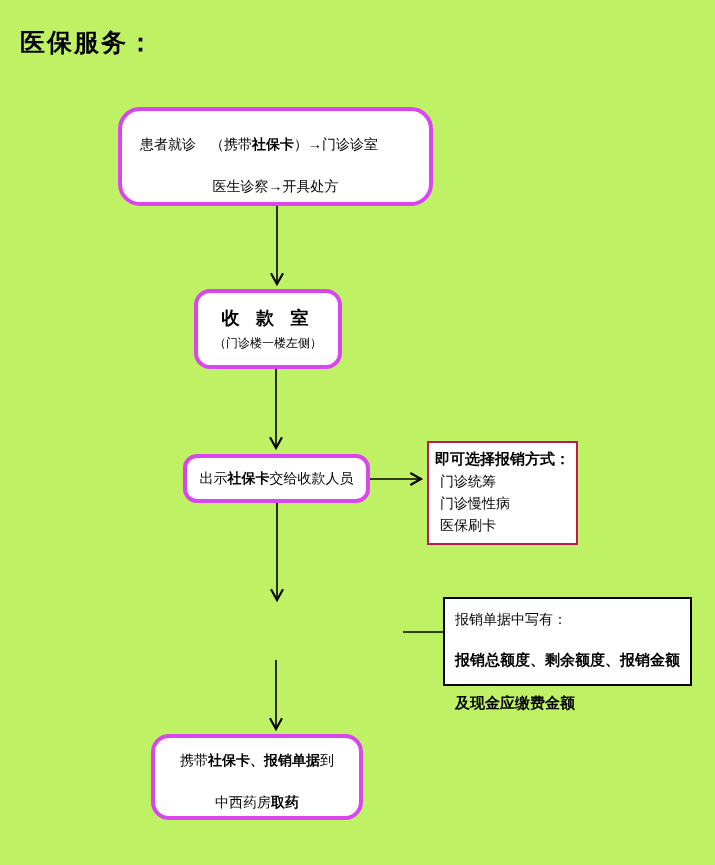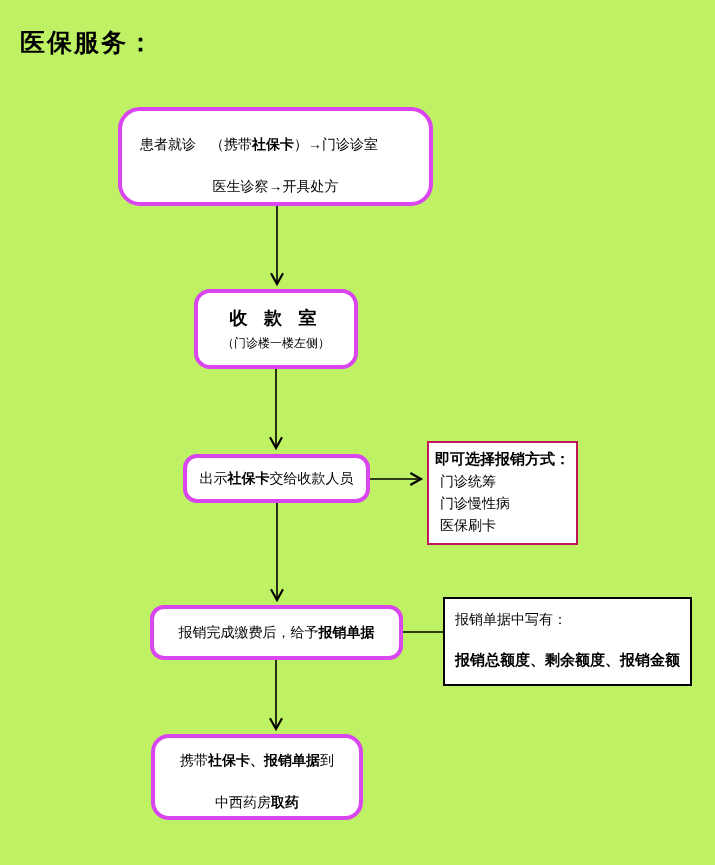--- a/index.html
+++ b/index.html
@@ -23,7 +23,7 @@
   .box1 .l1 { padding-left:18px; }
   .box1 .l2 { margin-top:28px; text-align:center; }
 
-  .box2 { left:194px; top:289px; width:164px; height:80px; border-radius:16px;
+  .box2 { left:194px; top:289px; width:148px; height:80px; border-radius:16px;
           display:flex; flex-direction:column; align-items:center; justify-content:center; }
   .box2 .big { font-size:18px; font-weight:bold; letter-spacing:6px; }
   .box2 .sub { font-size:12px; margin-top:10px; }

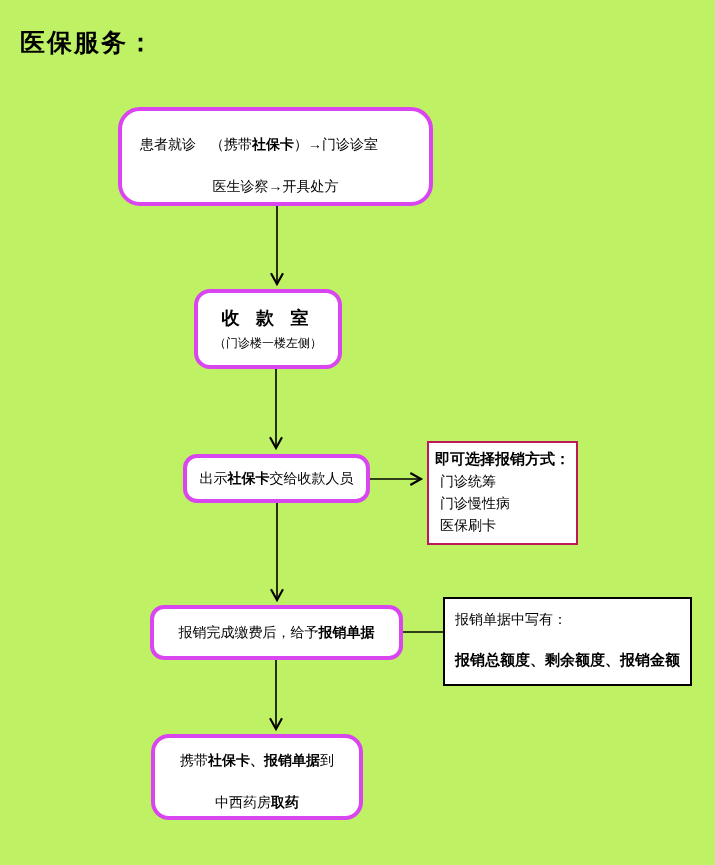--- a/index.html
+++ b/index.html
@@ -90,9 +90,6 @@
     <div class="item">医保刷卡</div>
   </div>
 
-  <div class="box box4">
-    <div><span>报销完成缴费后，给予</span><span class="b">报销单据</span></div>
-  </div>
 
   <div class="box callout2">
     <div class="l1"><span>报销单据中写有：</span></div>

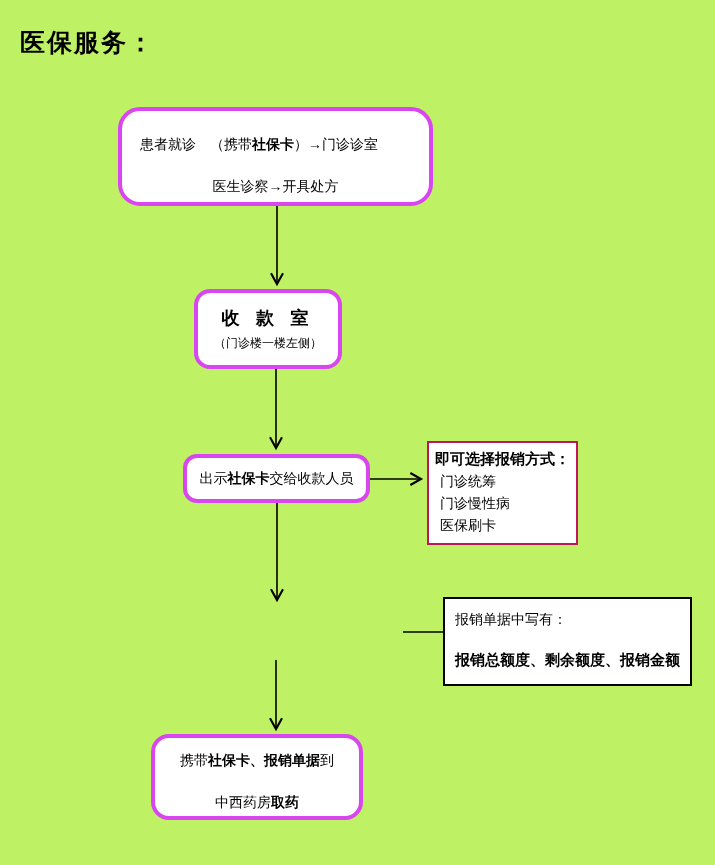--- a/index.html
+++ b/index.html
@@ -94,6 +94,7 @@
   <div class="box callout2">
     <div class="l1"><span>报销单据中写有：</span></div>
     <div class="l2"><span class="b">报销总额度、剩余额度、报销金额</span></div>
+    <div class="l3"><span class="b">及现金应缴费金额</span></div>
   </div>
 
   <div class="box round box5">

